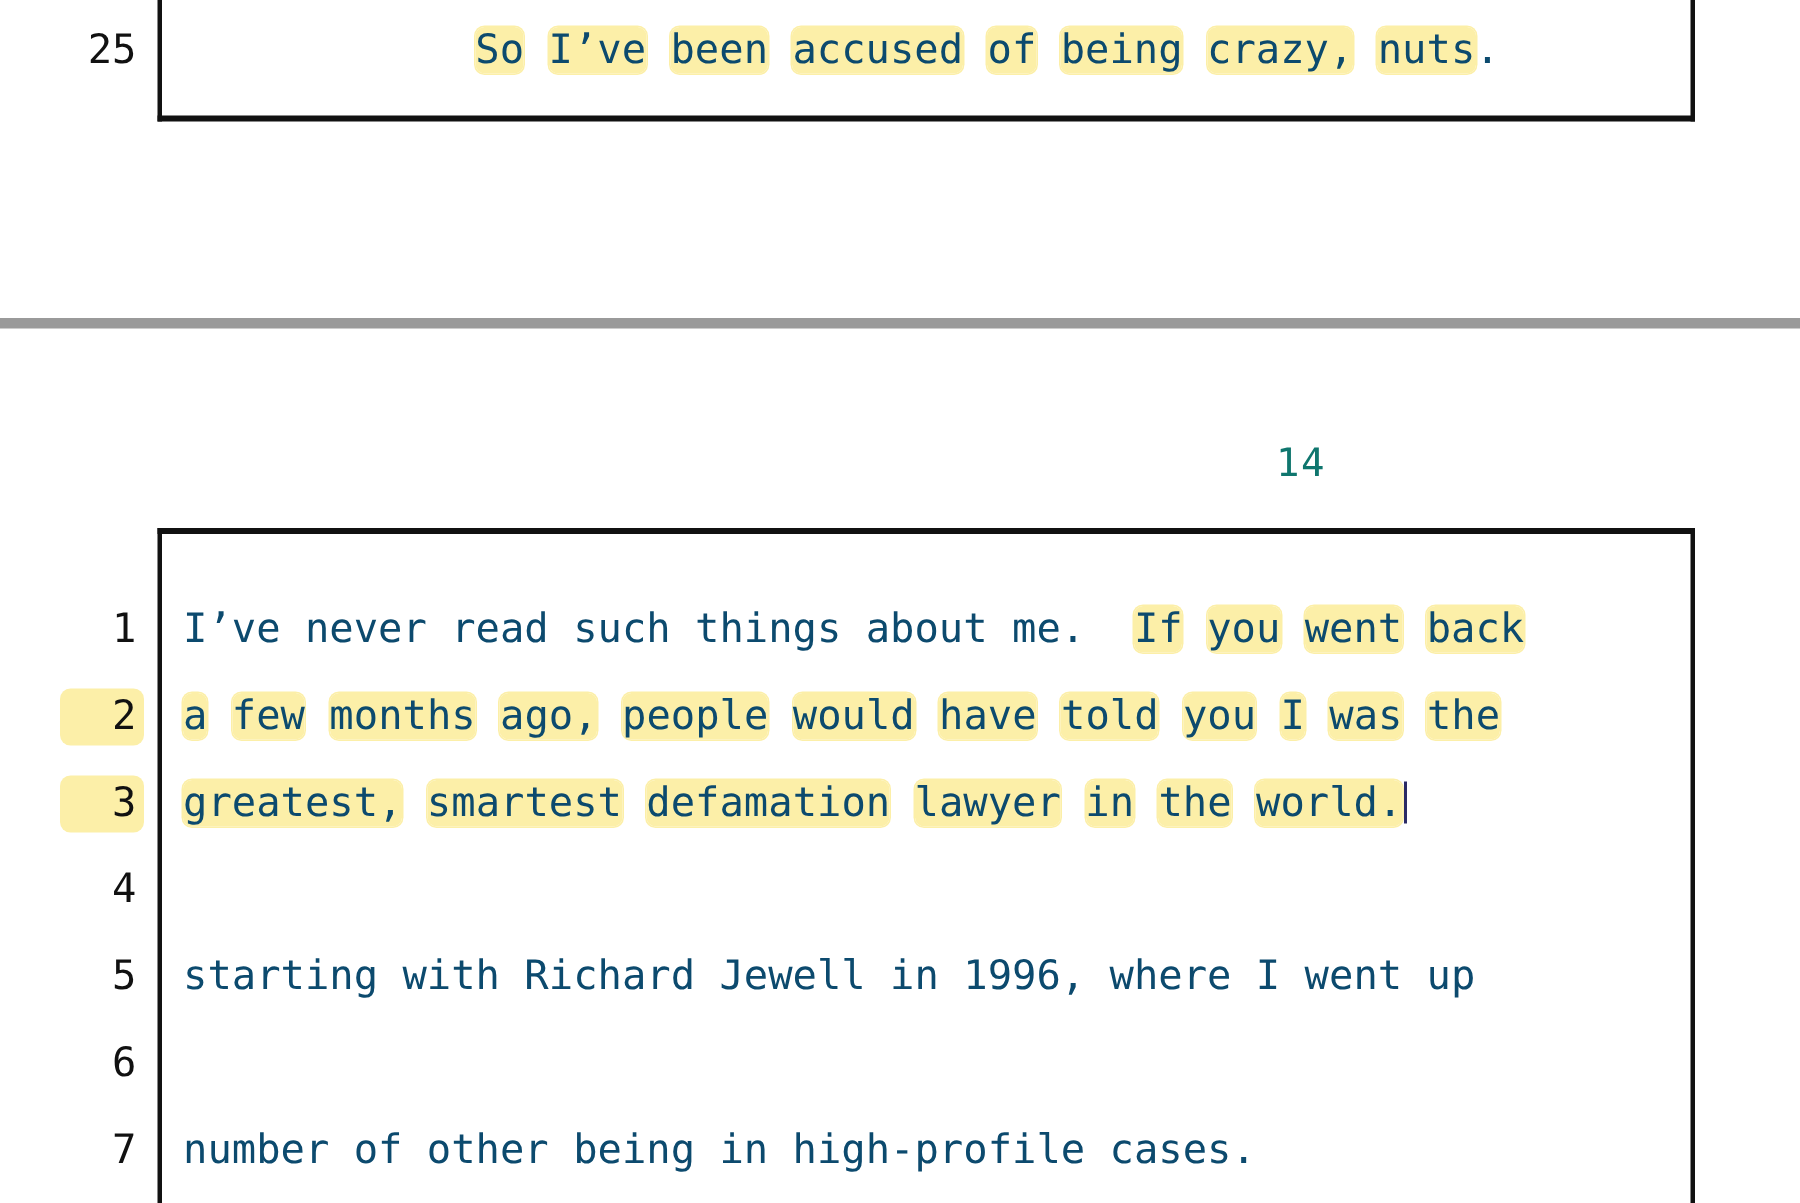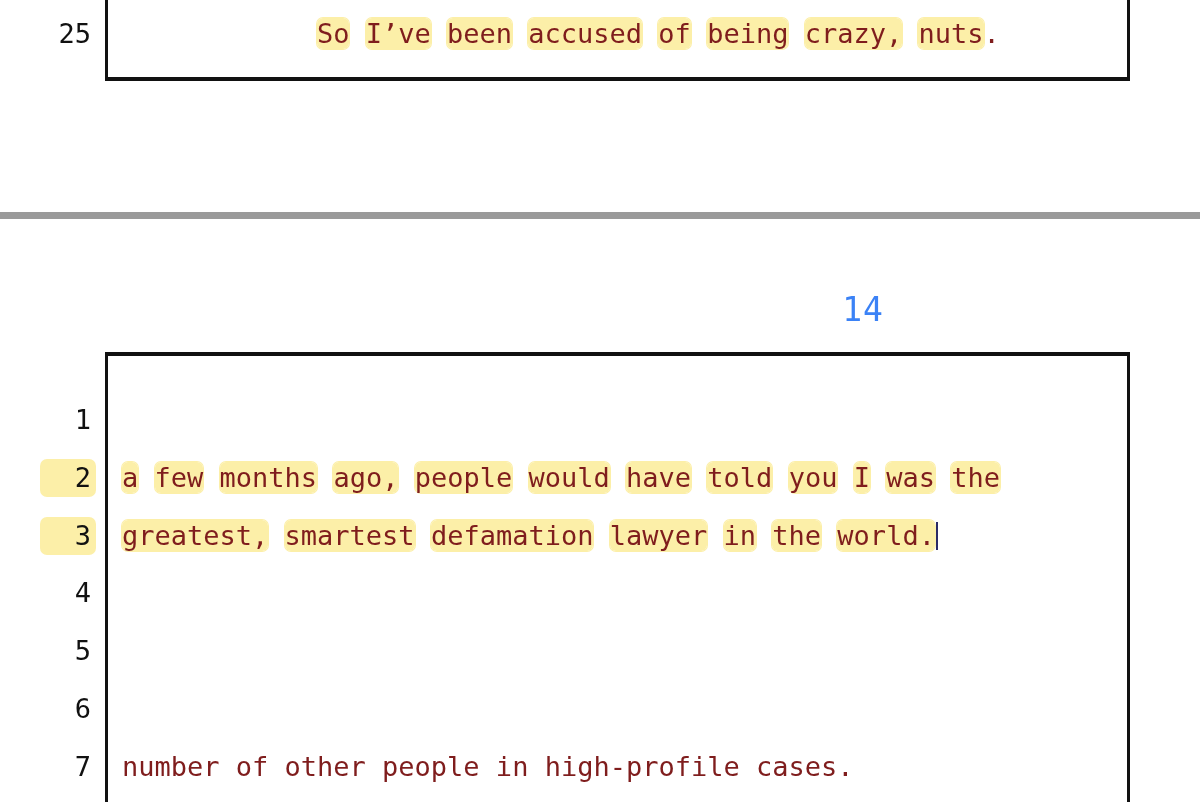--- a/index.html
+++ b/index.html
@@ -110,7 +110,7 @@
     line-height: 36px;
     letter-spacing: 0px;
     white-space: pre;
-    color: #7f1d1d;
+    color: #0c4a6e;
   }
 
   .line-text .tok {

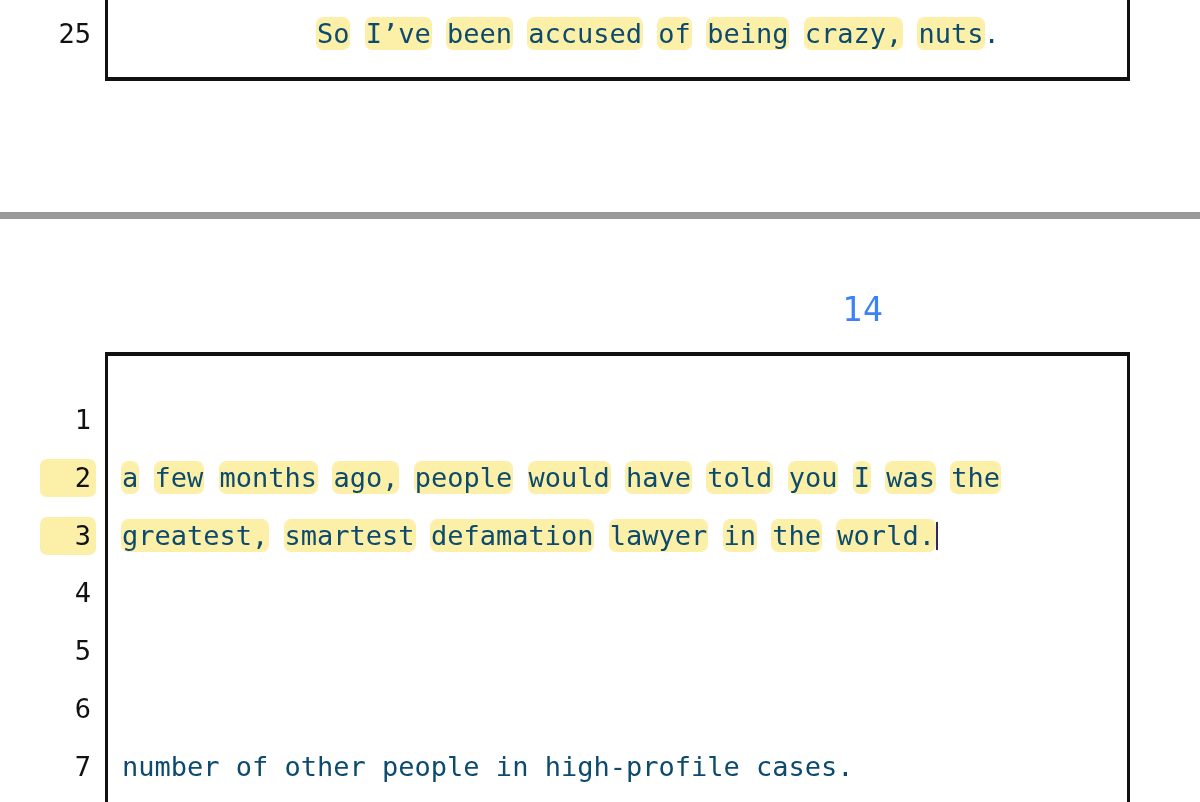--- a/index.html
+++ b/index.html
@@ -69,10 +69,10 @@
     position: absolute;
     right: 104px;
     top: 296px;
-    font-size: 33px;
+    font-size: 26px;
     line-height: 27px;
     letter-spacing: 1px;
-    color: #3b82f6;
+    color: #0f766e;
     white-space: nowrap;
   }
 

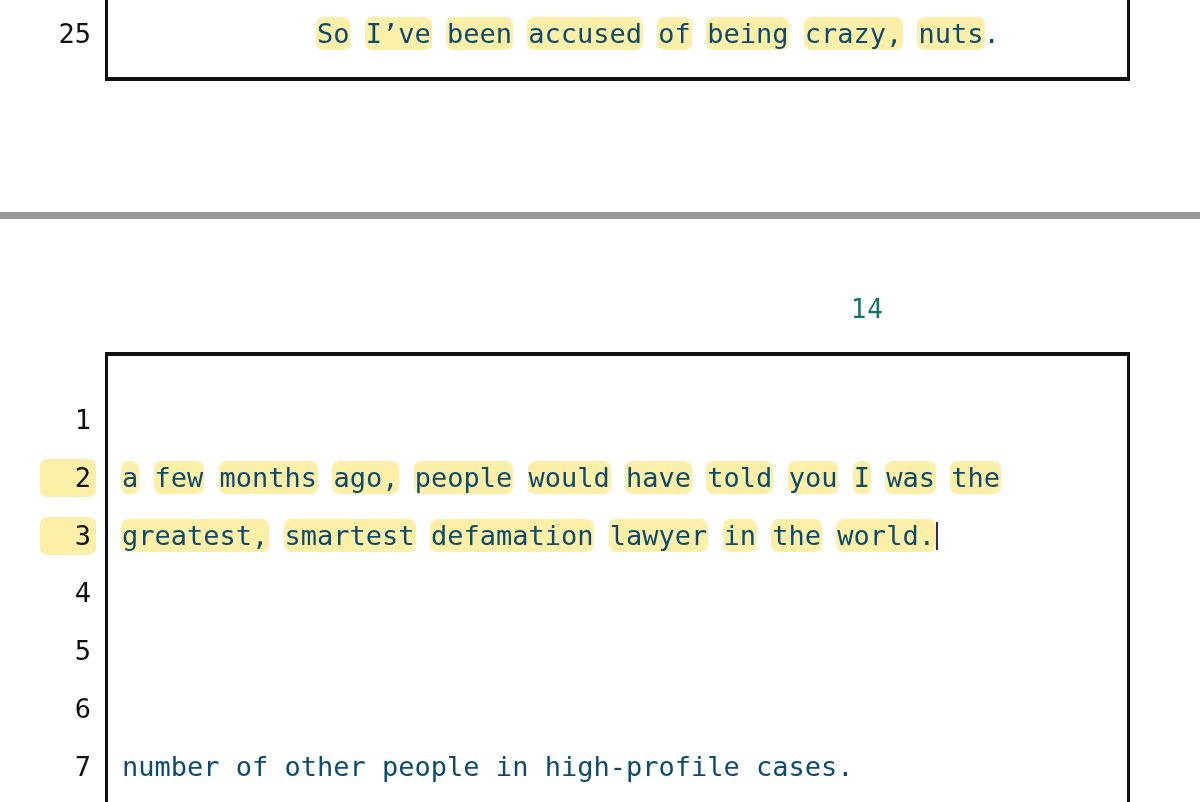--- a/index.html
+++ b/index.html
@@ -153,6 +153,7 @@
   <div id="bottom-lines">
       <div class="line-row" style="top: 400px;">
         <div class="line-number">1</div>
+        <div class="line-text" style="left: 122px;"><span class="tok">I’ve never read such things about me.  </span><span class="tok hl">If</span><span class="tok"> </span><span class="tok hl">you</span><span class="tok"> </span><span class="tok hl">went</span><span class="tok"> </span><span class="tok hl">back</span></div>
       </div>
       <div class="line-row" style="top: 457.8px;">
         <div class="line-number hl">2</div>

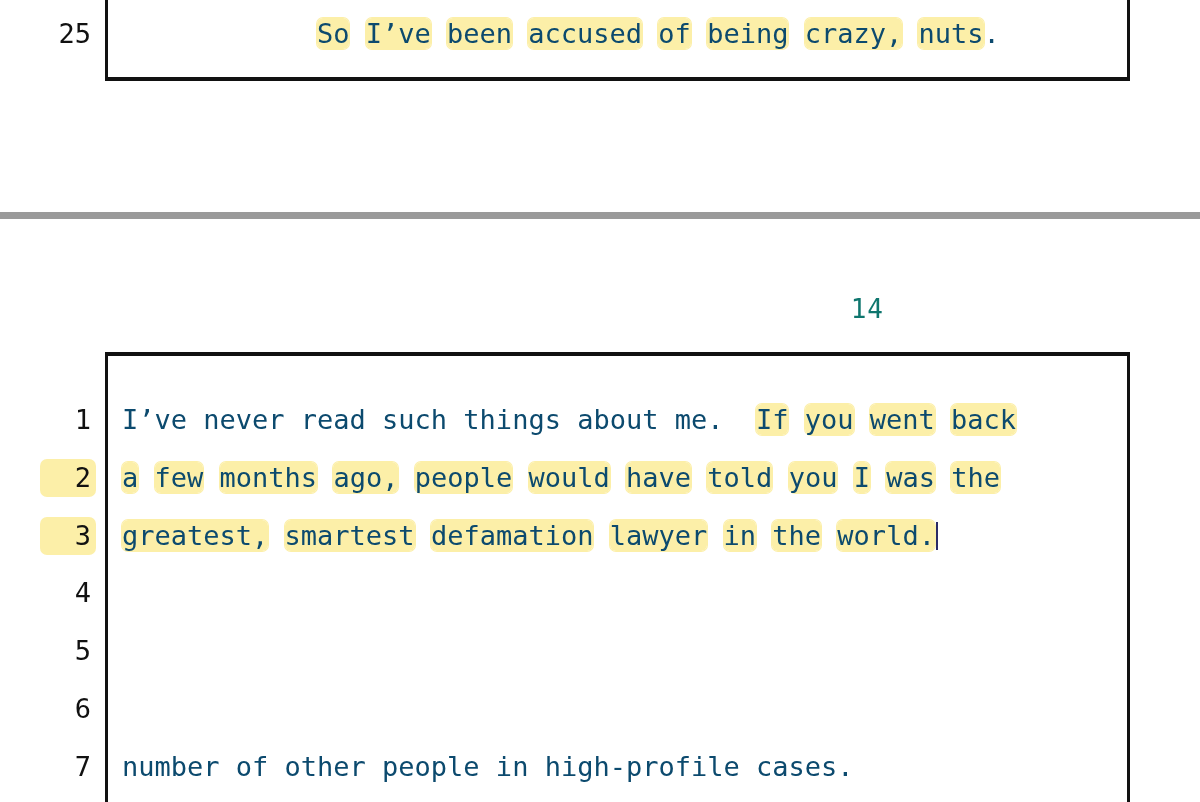--- a/index.html
+++ b/index.html
@@ -168,6 +168,7 @@
       </div>
       <div class="line-row" style="top: 631.2px;">
         <div class="line-number">5</div>
+        <div class="line-text" style="left: 122px;"><span class="tok">starting with Richard Jewell in 1996, where I went up</span></div>
       </div>
       <div class="line-row" style="top: 689px;">
         <div class="line-number">6</div>

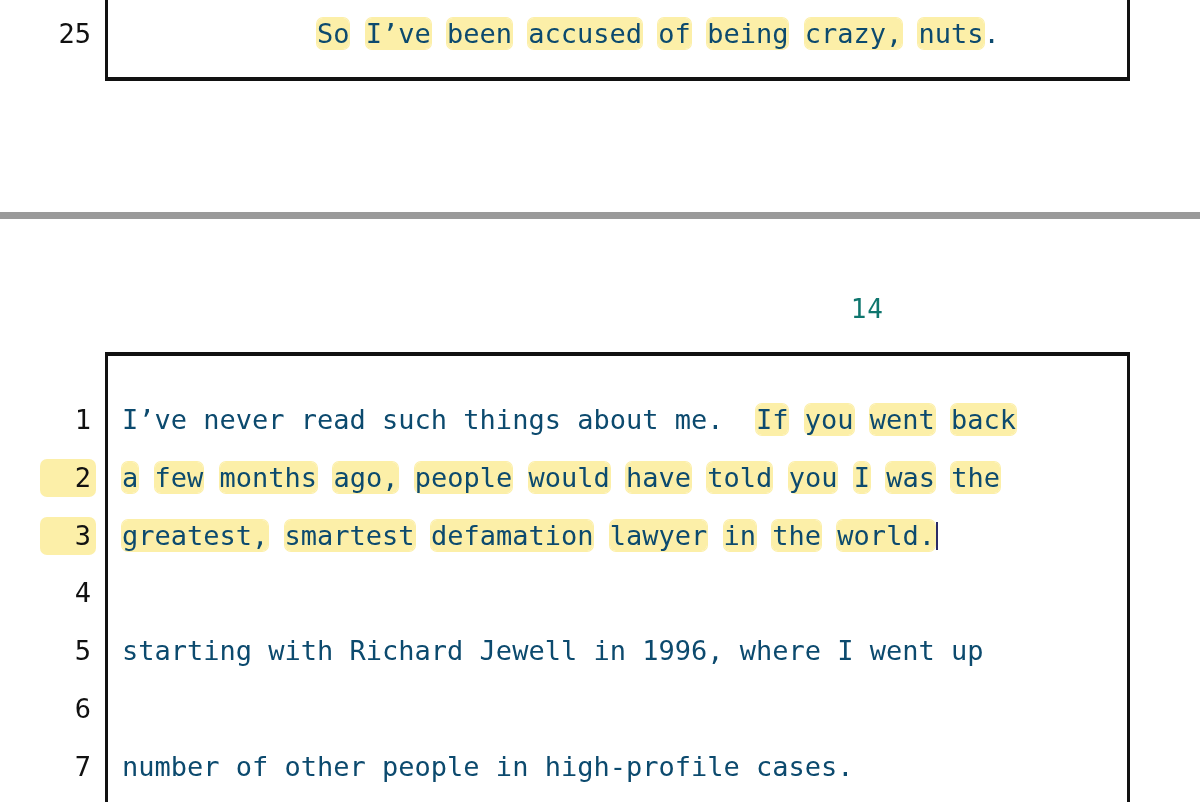--- a/index.html
+++ b/index.html
@@ -175,7 +175,7 @@
       </div>
       <div class="line-row" style="top: 746.8px;">
         <div class="line-number">7</div>
-        <div class="line-text" style="left: 122px;"><span class="tok">number of other people in high-profile cases.</span></div>
+        <div class="line-text" style="left: 122px;"><span class="tok">number of other being in high-profile cases.</span></div>
       </div>
     </div>
 

